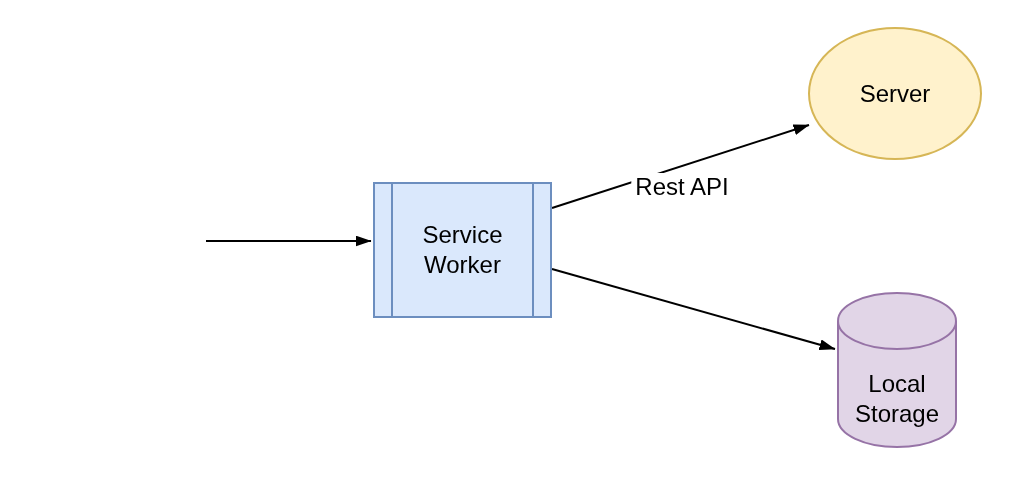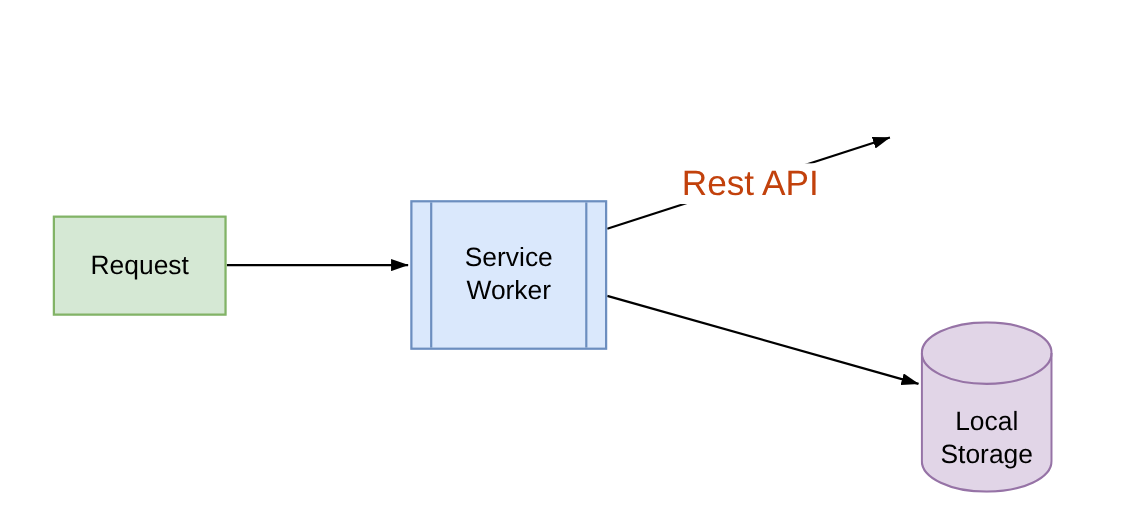--- a/index.html
+++ b/index.html
@@ -111,6 +111,9 @@
     <span class="node-label">Service Worker</span>
   </div>
 
+  <div class="node node-server">
+    <span class="node-label">Server</span>
+  </div>
 
   <div class="node node-local-storage">
     <svg class="cylinder-svg" width="120" height="156" viewBox="0 0 120 156" xmlns="http://www.w3.org/2000/svg">

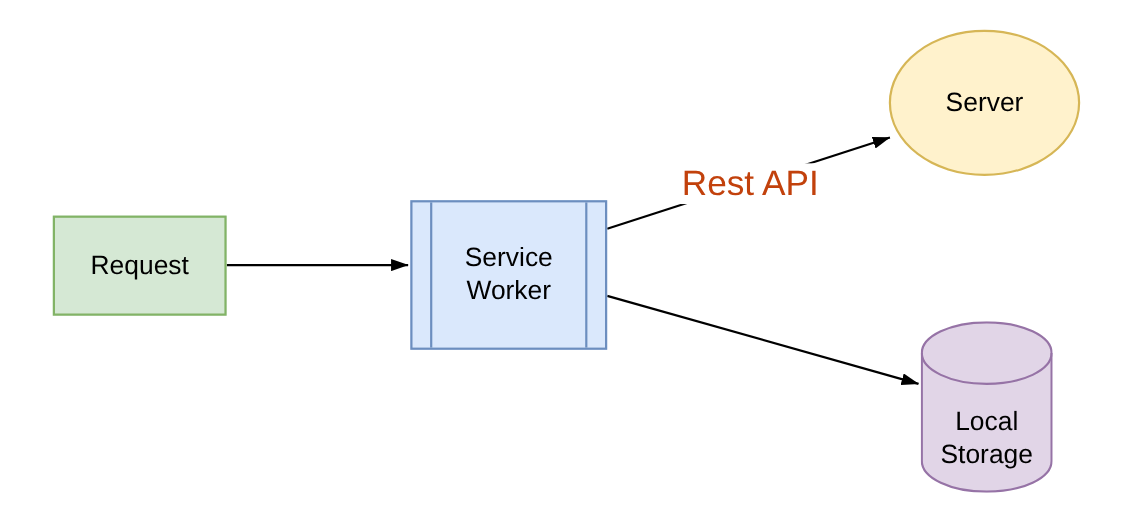--- a/index.html
+++ b/index.html
@@ -78,9 +78,10 @@
     transform: translate(-50%, -50%);
     background: #ffffff;
     padding: 0 4px;
-    font-size: 32px;
-    color: #c2410c;
+    font-size: 24px;
+    color: #000000;
     white-space: nowrap;
+    margin-top: 20px;
   }
   .edge-label-rest-api { left: 682px; top: 167px; }
   .edge-label-js-css { left: 688px; top: 311px; }

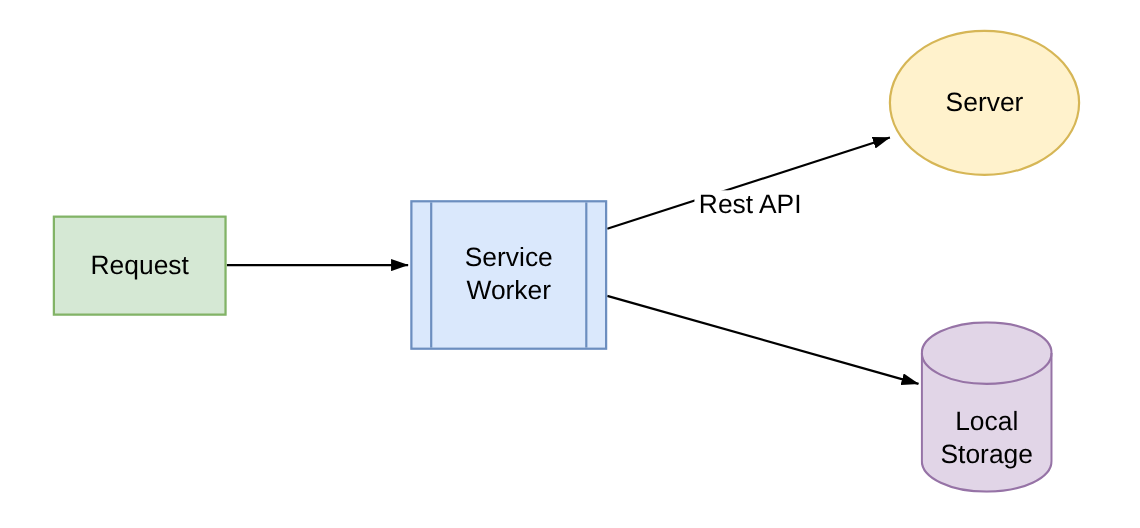--- a/index.html
+++ b/index.html
@@ -102,9 +102,6 @@
     <line class="edge-line" x1="552" y1="269" x2="835" y2="349" marker-end="url(#arrowhead)"></line>
   </svg>
 
-  <div class="node node-request">
-    <span class="node-label">Request</span>
-  </div>
 
   <div class="node node-service-worker">
     <span class="process-bar process-bar-left"></span>

